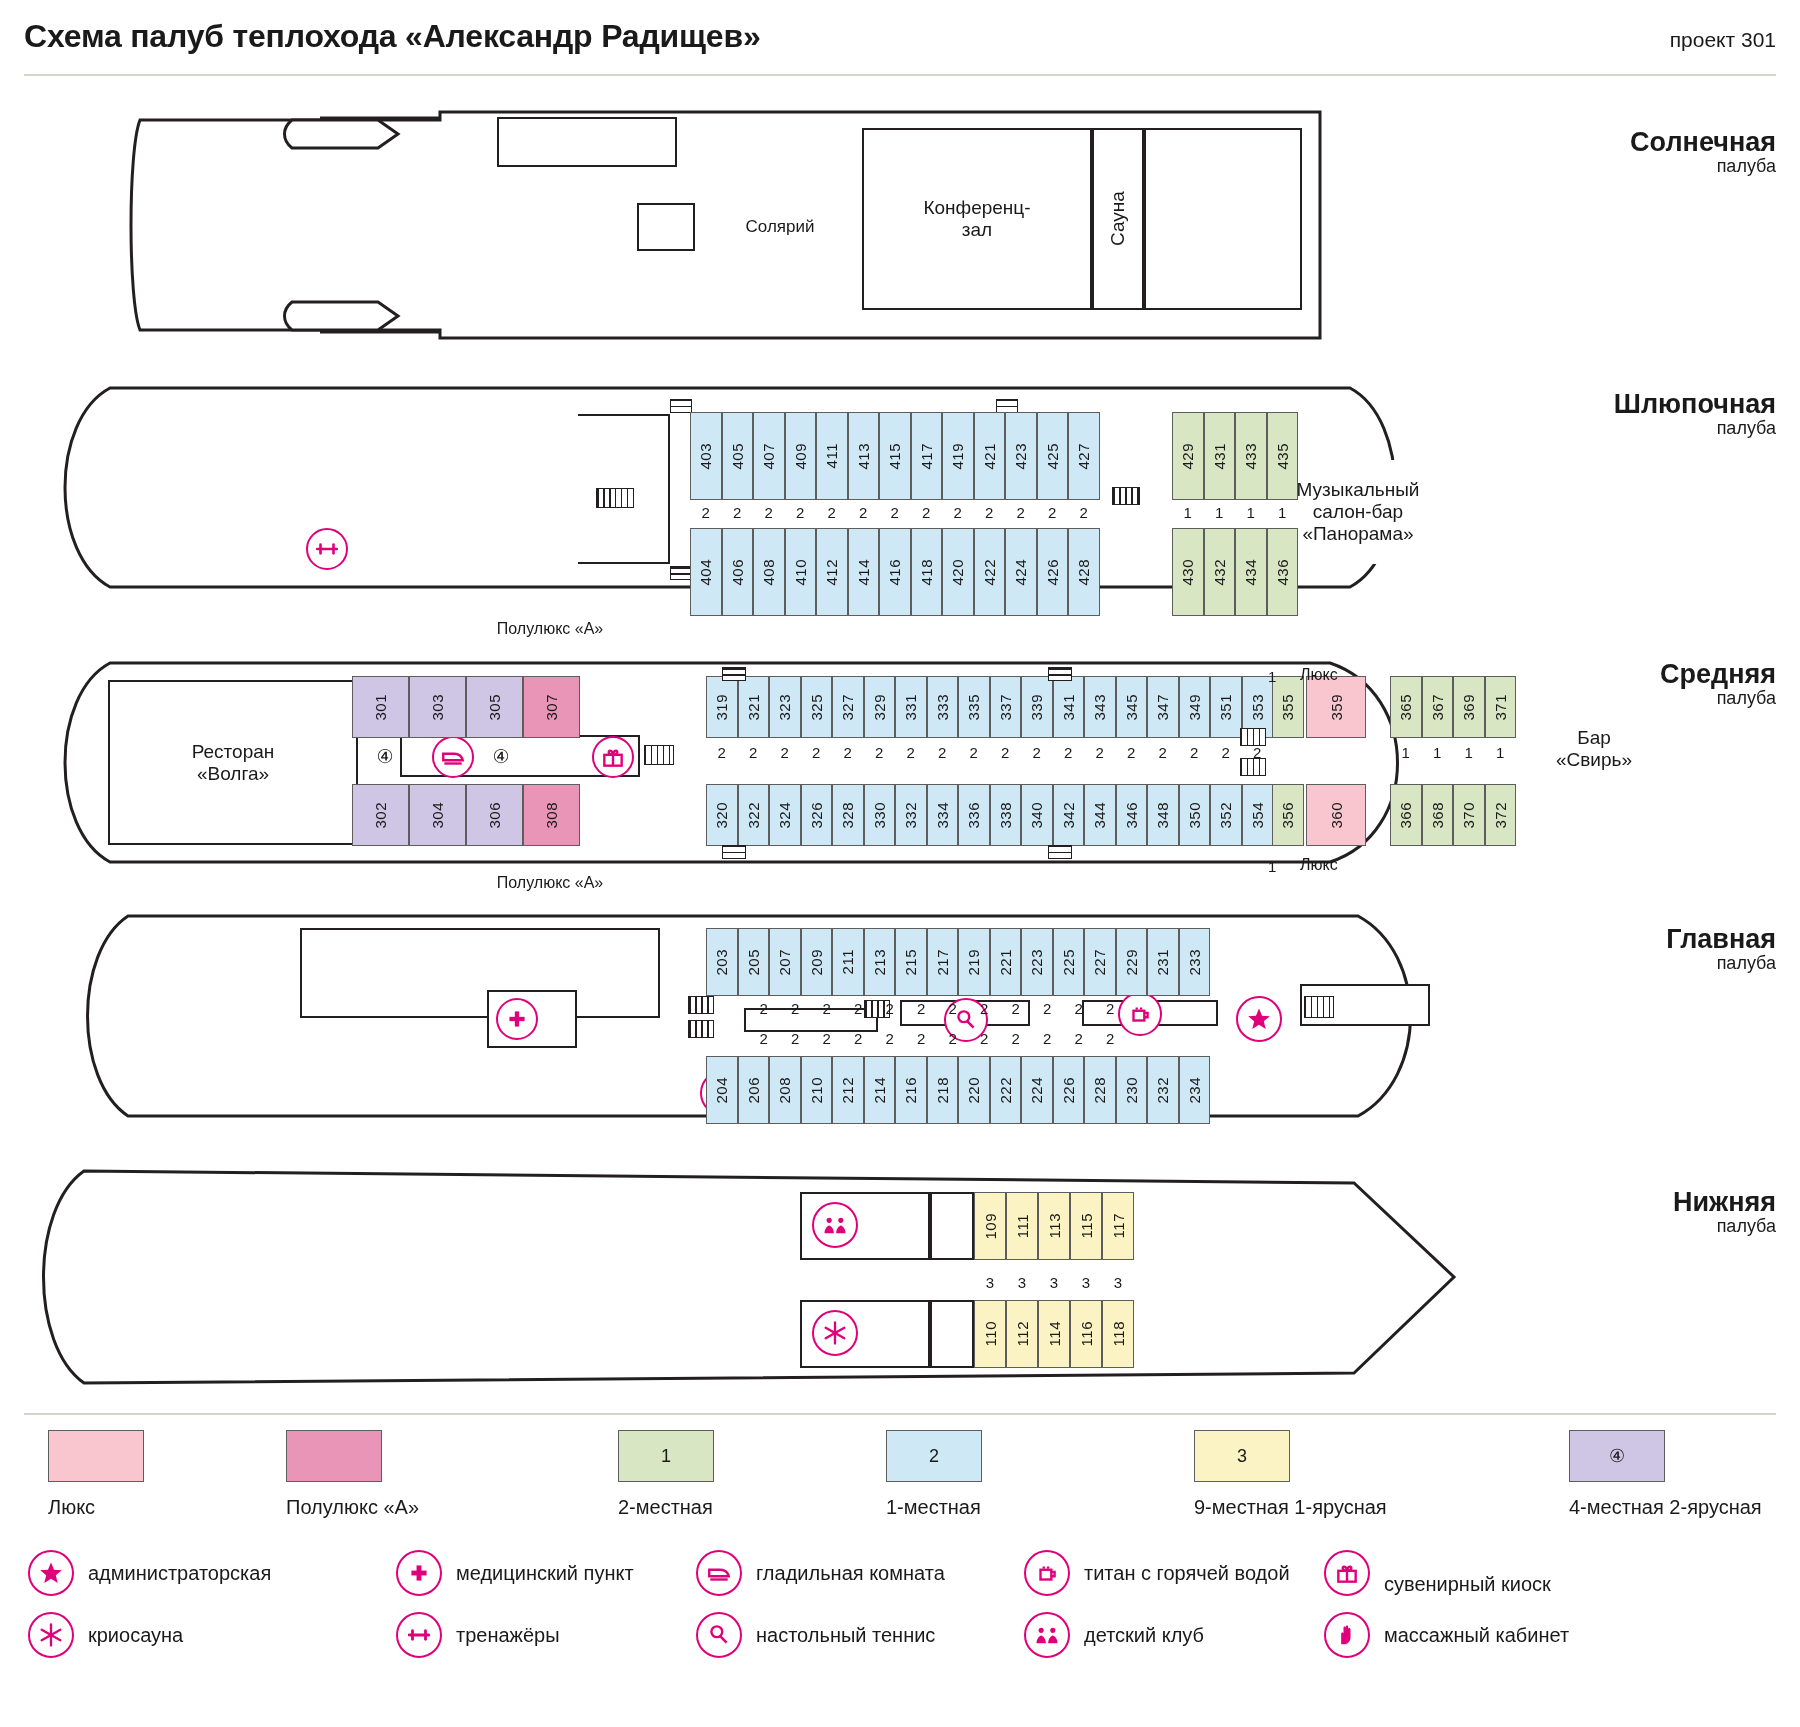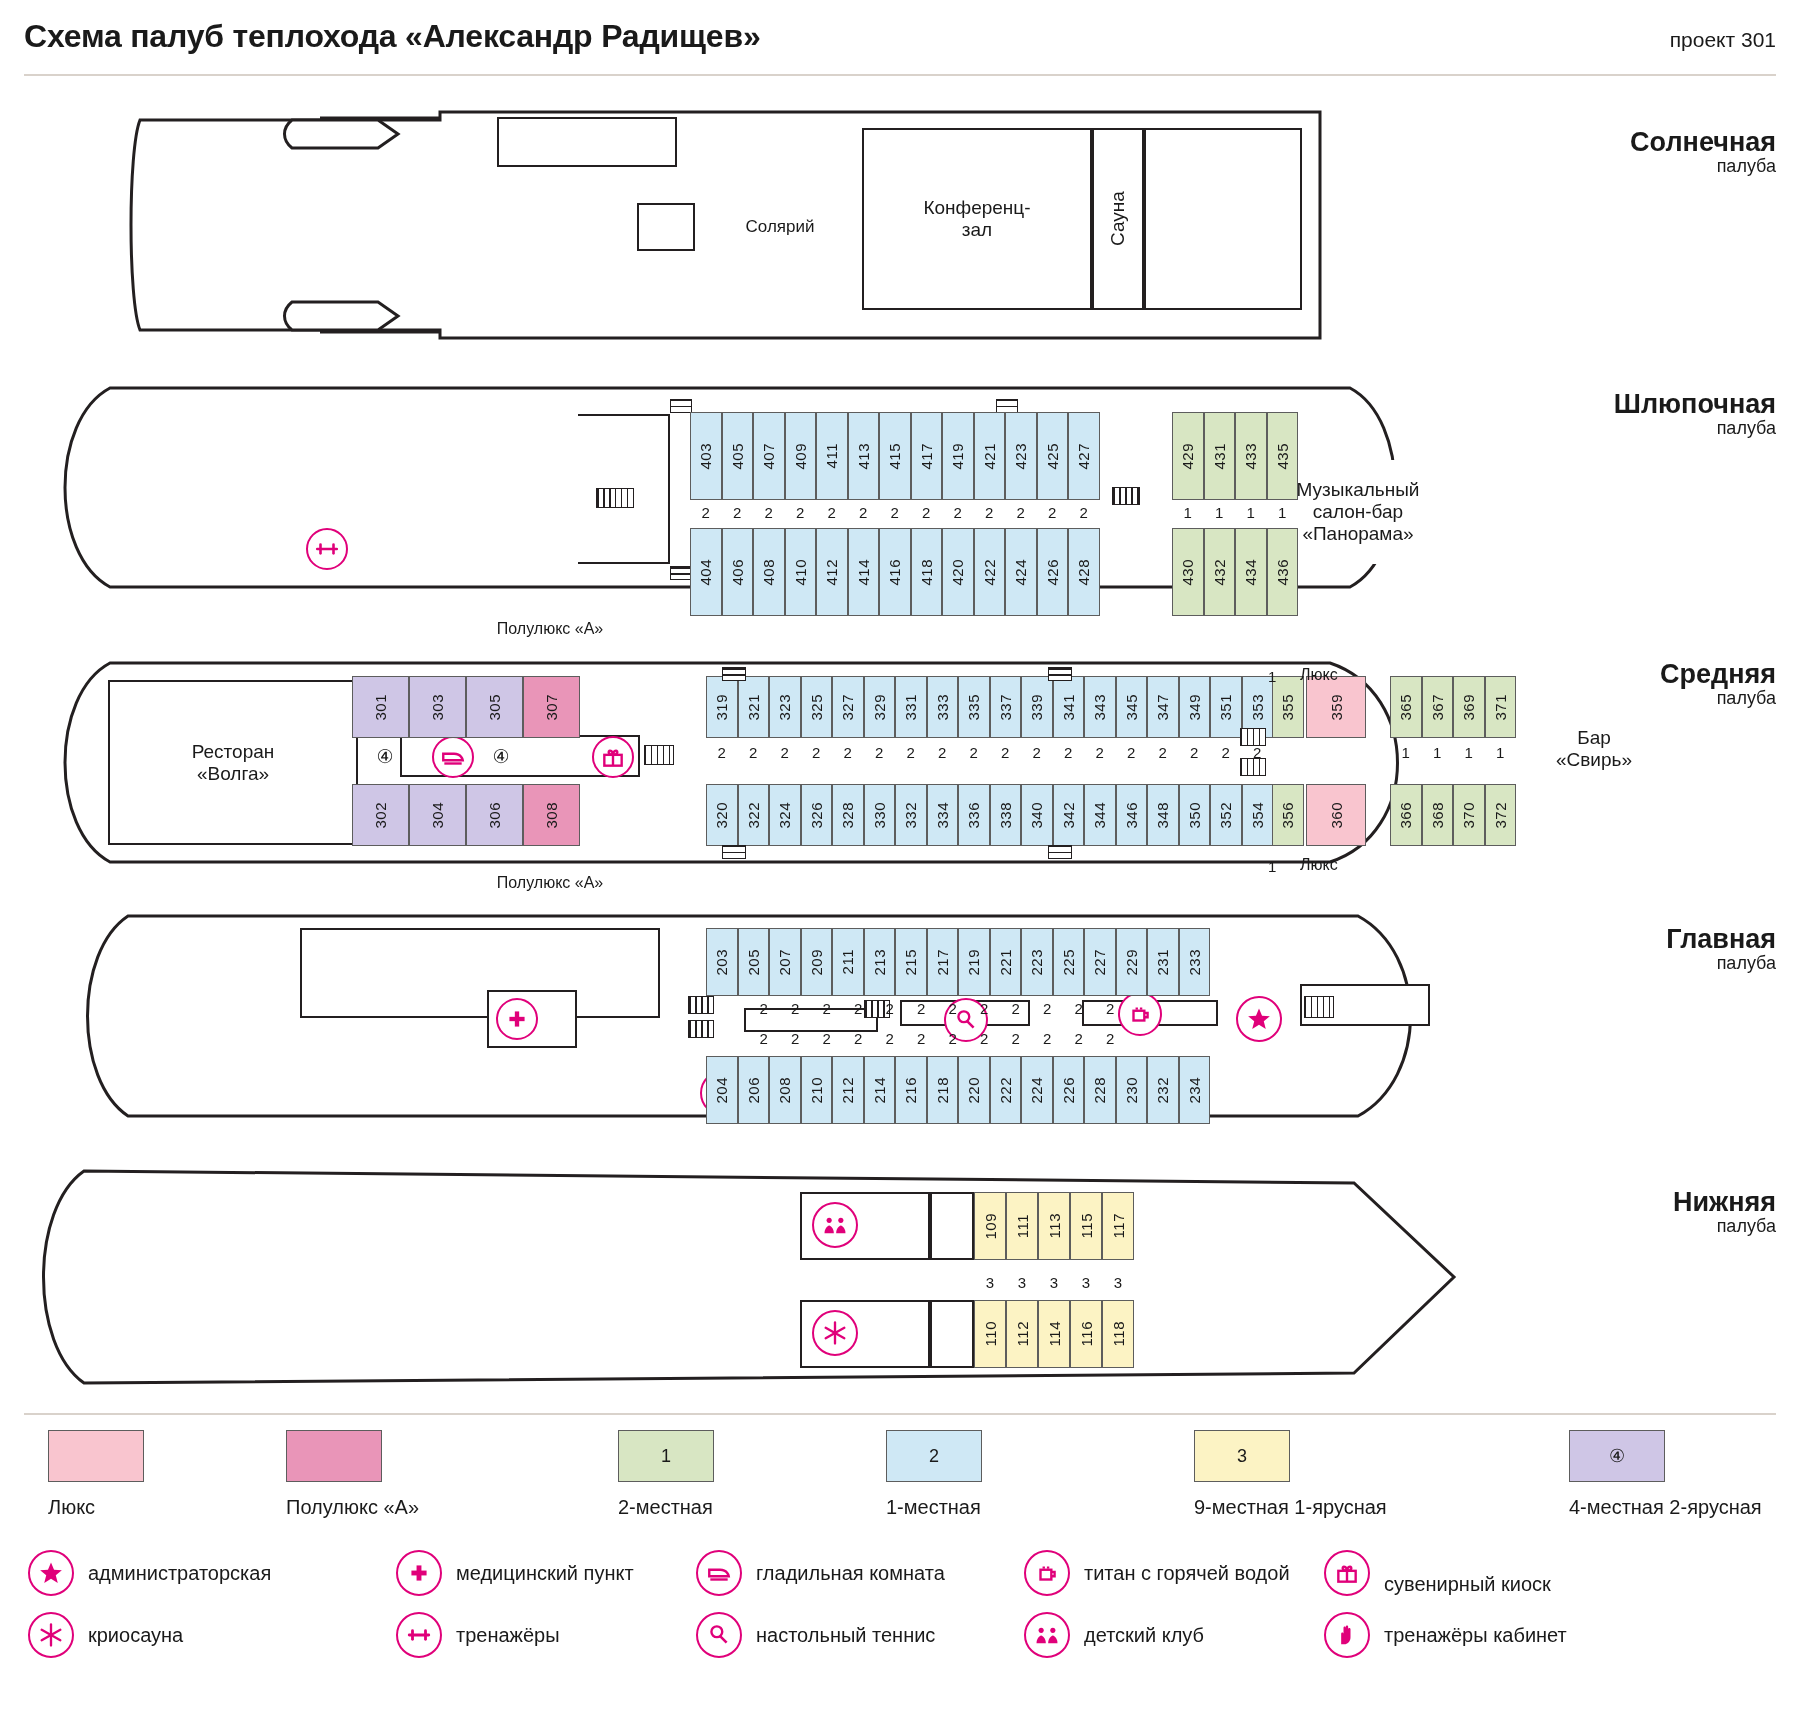--- a/index.html
+++ b/index.html
@@ -960,7 +960,7 @@
               <path d="M7,20 L7,11 C7,9.5 9,9.5 9,11 L9,6 C9,4.4 11,4.4 11,6 L11,5 C11,3.4 13,3.4 13,5 L13,7 C13,5.6 15,5.6 15,7 L15,14 C15,18 12,20 10,20 Z" fill="#e0007a"></path>
             </svg>
           </div>
-          <div class="lbl">тренажёры кабинет</div>
+          <div class="lbl">массажный кабинет</div>
         </div>
       </div>
   </div>

